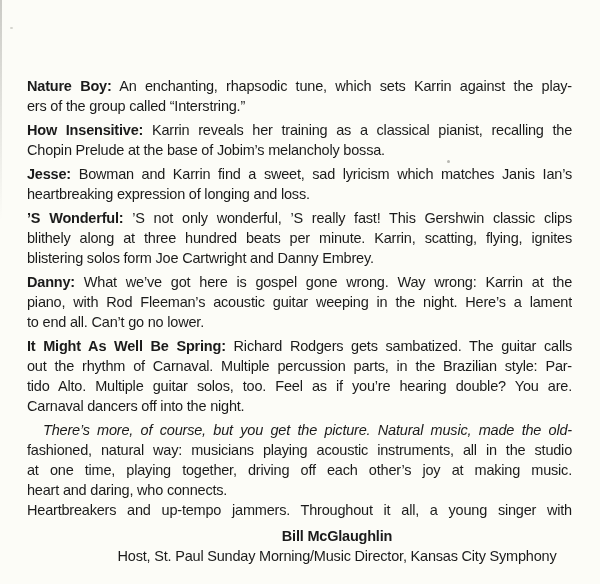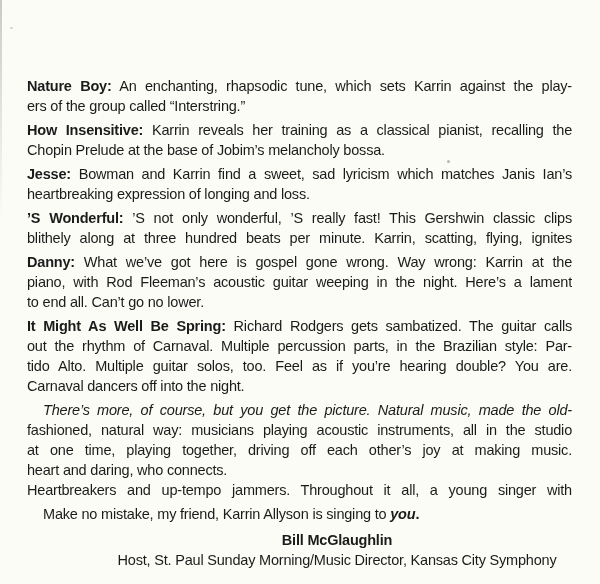--- a/index.html
+++ b/index.html
@@ -81,6 +81,7 @@
         <div class="para">
           <div class="line"><b class="head">’S Wonderful:</b> ’S not only wonderful, ’S really fast! This Gershwin classic clips</div>
           <div class="line">blithely along at three hundred beats per minute. Karrin, scatting, flying, ignites</div>
+          <div class="line last">blistering solos form Joe Cartwright and Danny Embrey.</div>
         </div>
         <div class="para">
           <div class="line"><b class="head">Danny:</b> What we’ve got here is gospel gone wrong. Way wrong: Karrin at the</div>

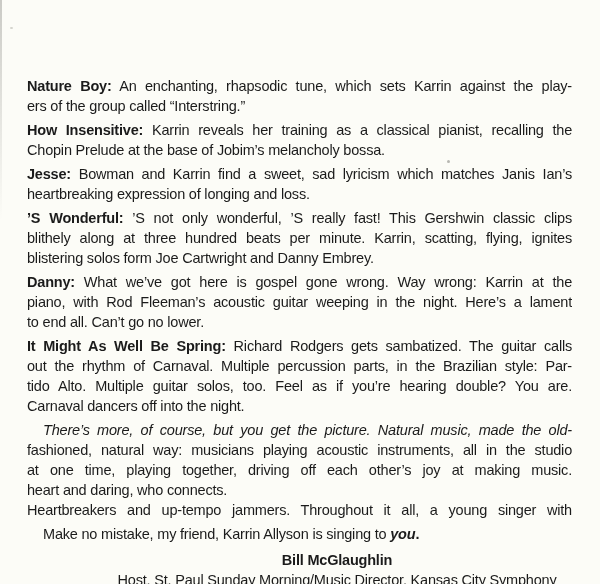--- a/index.html
+++ b/index.html
@@ -103,7 +103,6 @@
         </div>
       </div>
 
-    <div class="closing"><span>Make no mistake, my friend, Karrin Allyson is singing to </span><b class="emph"><i>you</i><span>.</span></b></div>
 
     <div class="signature">
       <div class="sig-name">Bill McGlaughlin</div>

